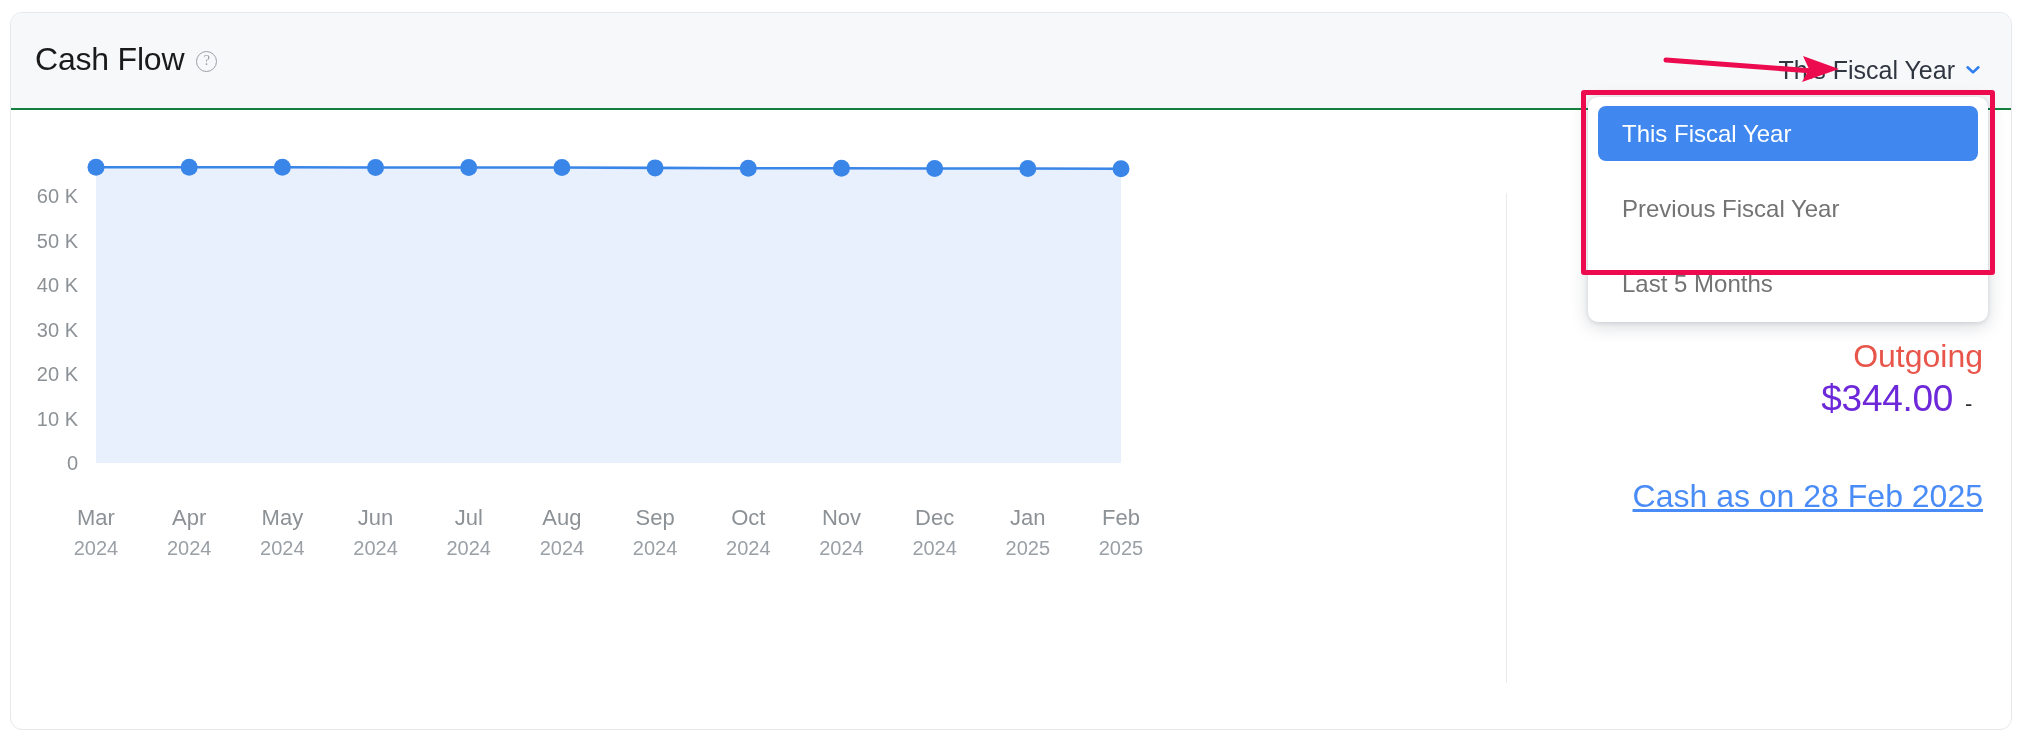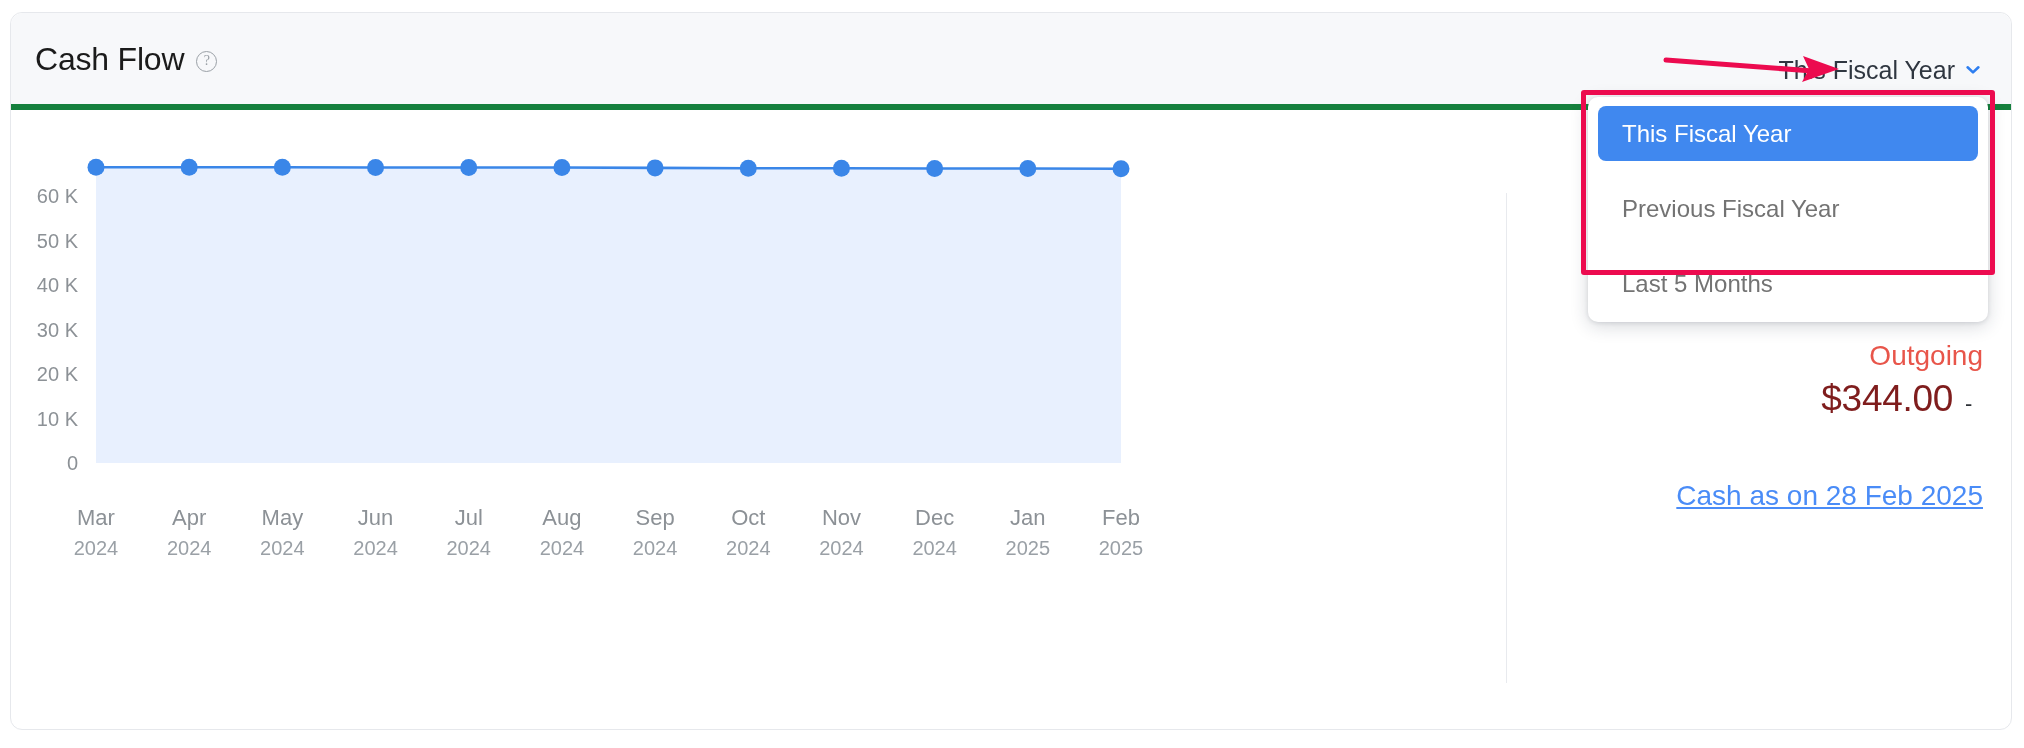--- a/index.html
+++ b/index.html
@@ -27,7 +27,7 @@
     position: absolute; left: 0; top: 0;
     width: 100%; height: 97px;
     background: #f7f8fa;
-    border-bottom: 6px solid #15803d;
+    border-bottom: 2px solid #15803d;
     border-radius: 12px 12px 0 0;
   }
 

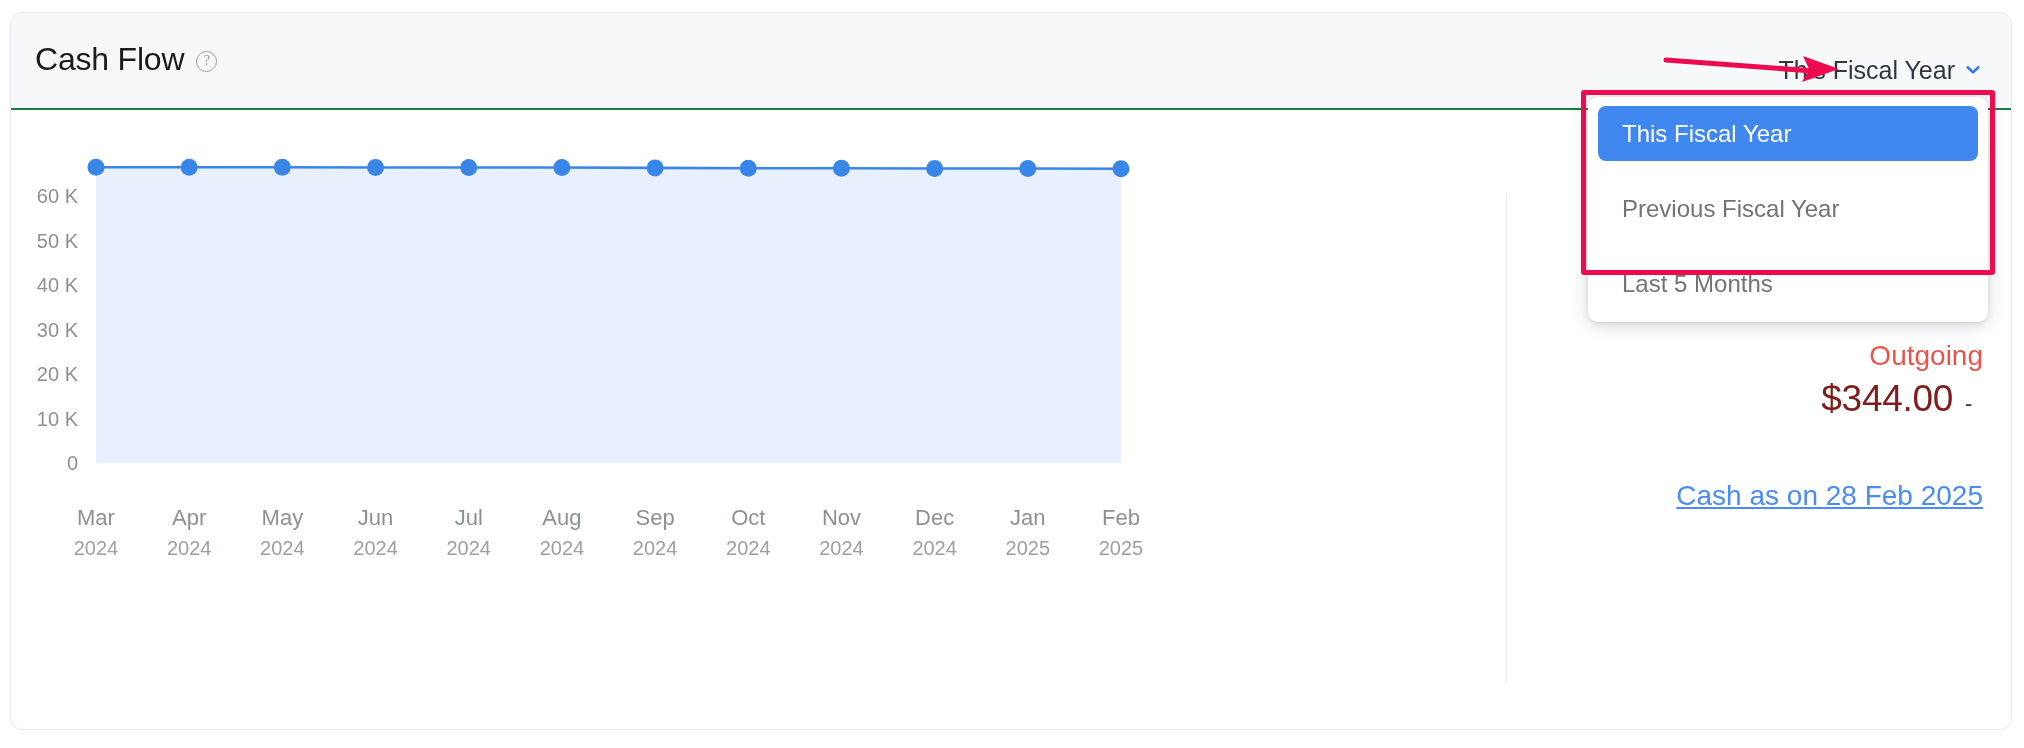--- a/index.html
+++ b/index.html
@@ -147,7 +147,7 @@
     width: 460px;
   }
   .sum-label {
-    font-size: 28px;
+    font-size: 32px;
     line-height: 30px;
     margin-bottom: 6px;
   }

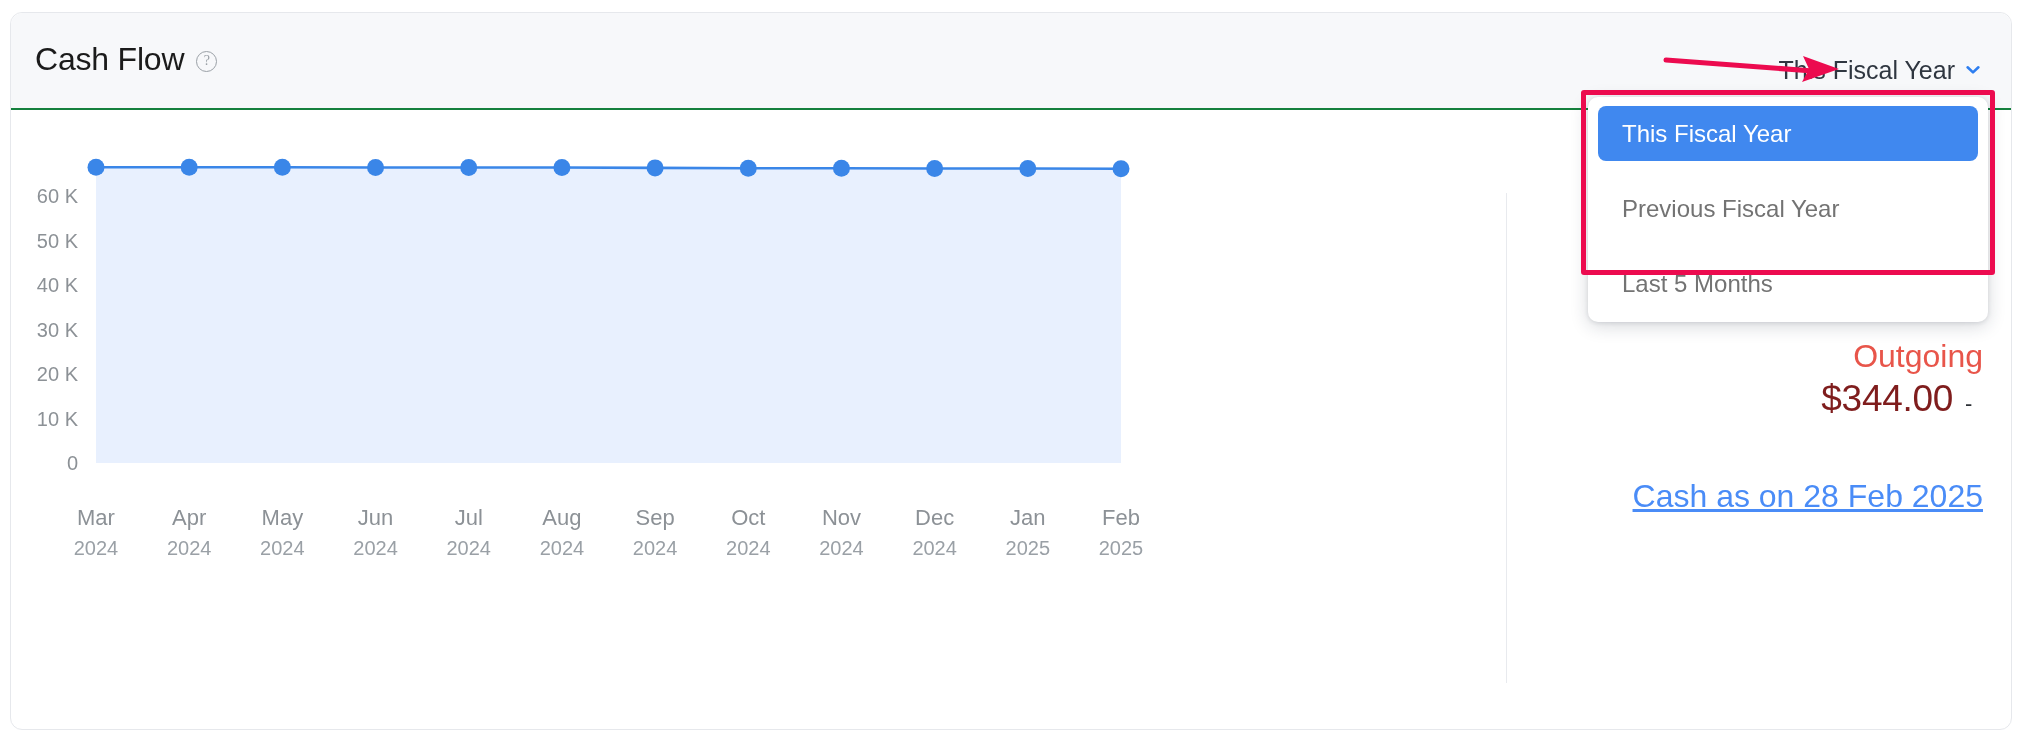--- a/index.html
+++ b/index.html
@@ -163,7 +163,7 @@
   }
   .sum-value {
     font-size: 37px;
-    color: #7f1d1d;
+    color: #6d28d9;
     line-height: 44px;
     letter-spacing: -0.3px;
   }

